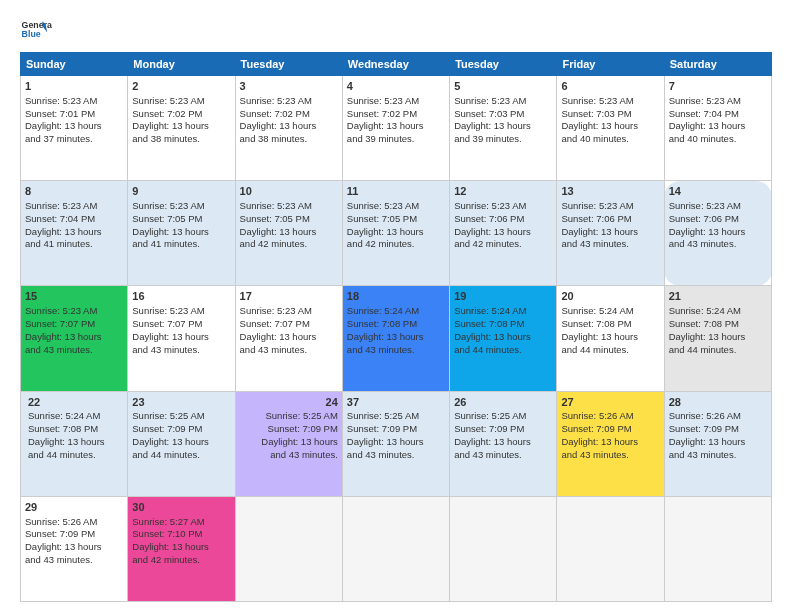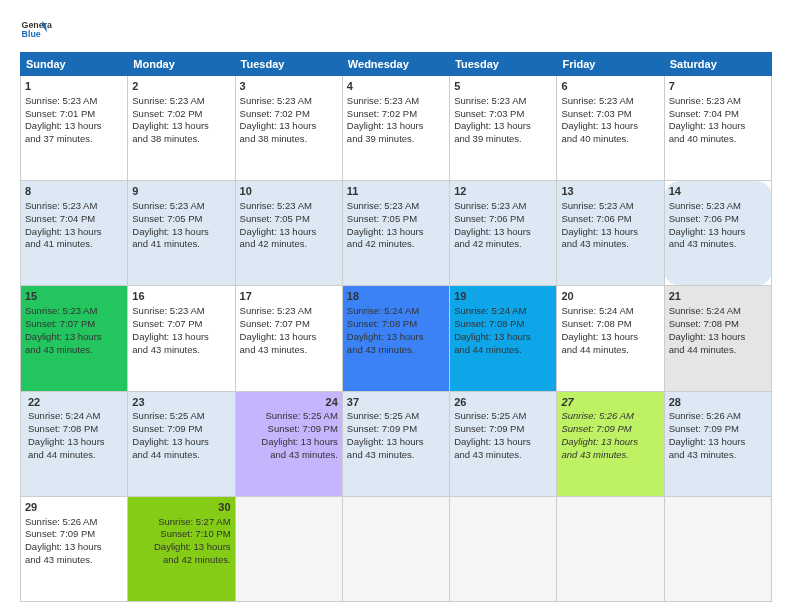--- a/index.html
+++ b/index.html
@@ -148,7 +148,7 @@
           <td style="background: #c4b5fd; height: 80px; text-align: right;"><span class="day-num">24</span>Sunrise: 5:25 AM<br>Sunset: 7:09 PM<br>Daylight: 13 hours<br>and 43 minutes.<br></td>
           <td style="background: rgb(220, 233, 245); height: 80px;"><span class="day-num">37</span>Sunrise: 5:25 AM<br>Sunset: 7:09 PM<br>Daylight: 13 hours<br>and 43 minutes.<br></td>
           <td style="background: rgb(220, 233, 245); height: 80px;"><span class="day-num">26</span>Sunrise: 5:25 AM<br>Sunset: 7:09 PM<br>Daylight: 13 hours<br>and 43 minutes.<br></td>
-          <td style="background: #bef264; height: 80px; font-style: italic;"><span class="day-num">27</span>Sunrise: 5:26 AM<br>Sunset: 7:09 PM<br>Daylight: 13 hours<br>and 43 minutes.<br></td>
+          <td style="background: #fde047; height: 80px;"><span class="day-num">27</span>Sunrise: 5:26 AM<br>Sunset: 7:09 PM<br>Daylight: 13 hours<br>and 43 minutes.<br></td>
           <td style="background: rgb(220, 233, 245); height: 80px; margin-left: 17px;"><span class="day-num">28</span>Sunrise: 5:26 AM<br>Sunset: 7:09 PM<br>Daylight: 13 hours<br>and 43 minutes.<br></td>
         </tr>
         <tr>

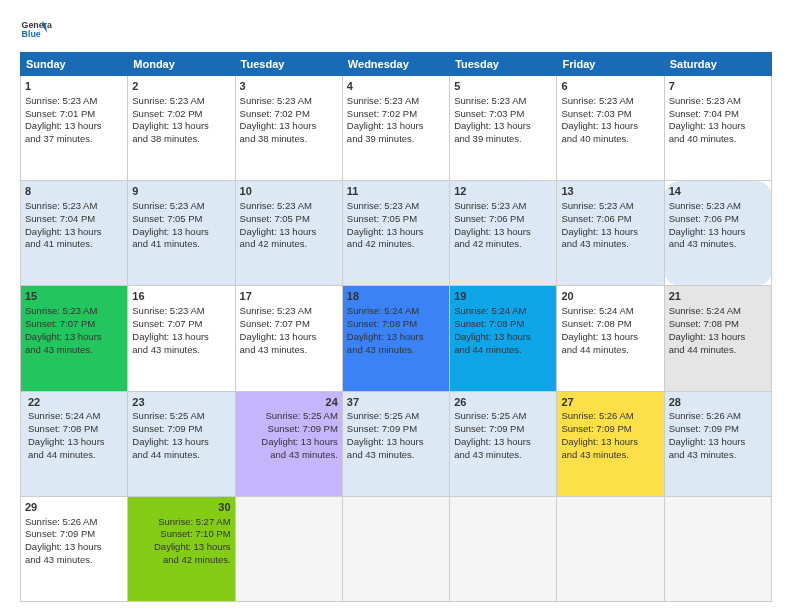--- a/index.html
+++ b/index.html
@@ -153,7 +153,7 @@
         </tr>
         <tr>
           <td style="background: rgb(255, 255, 255); height: 80px;"><span class="day-num">29</span>Sunrise: 5:26 AM<br>Sunset: 7:09 PM<br>Daylight: 13 hours<br>and 43 minutes.<br></td>
-          <td style="background: #84cc16; height: 80px; text-align: right;"><span class="day-num">30</span>Sunrise: 5:27 AM<br>Sunset: 7:10 PM<br>Daylight: 13 hours<br>and 42 minutes.<br></td>
+          <td style="background: #ec4899; height: 80px;"><span class="day-num">30</span>Sunrise: 5:27 AM<br>Sunset: 7:10 PM<br>Daylight: 13 hours<br>and 42 minutes.<br></td>
           <td class="empty" style="background: rgb(240, 240, 240); height: 80px;"></td>
           <td class="empty" style="background: rgb(240, 240, 240); height: 80px;"></td>
           <td class="empty" style="background: rgb(240, 240, 240); height: 80px;"></td>

